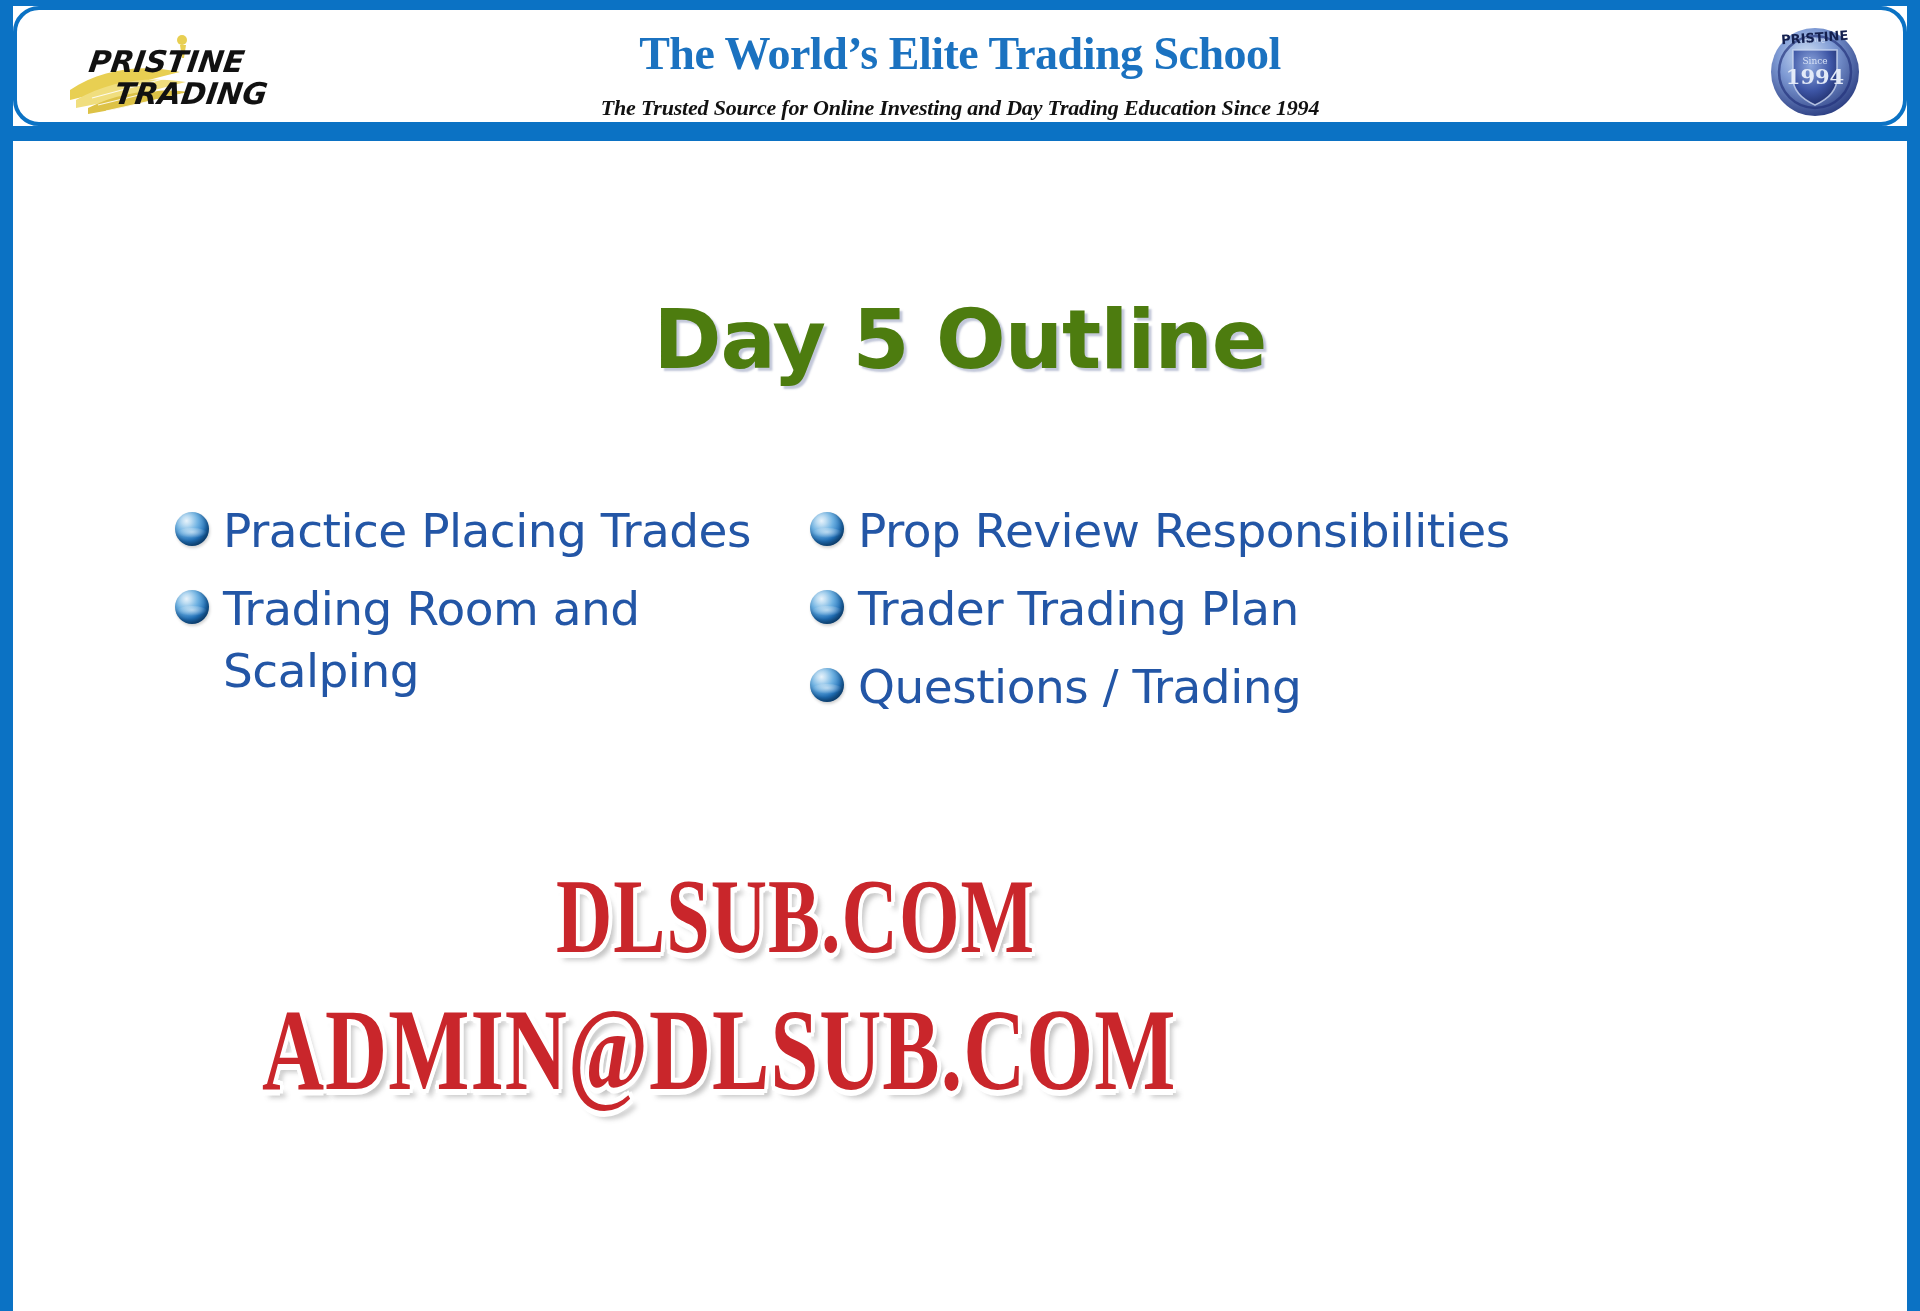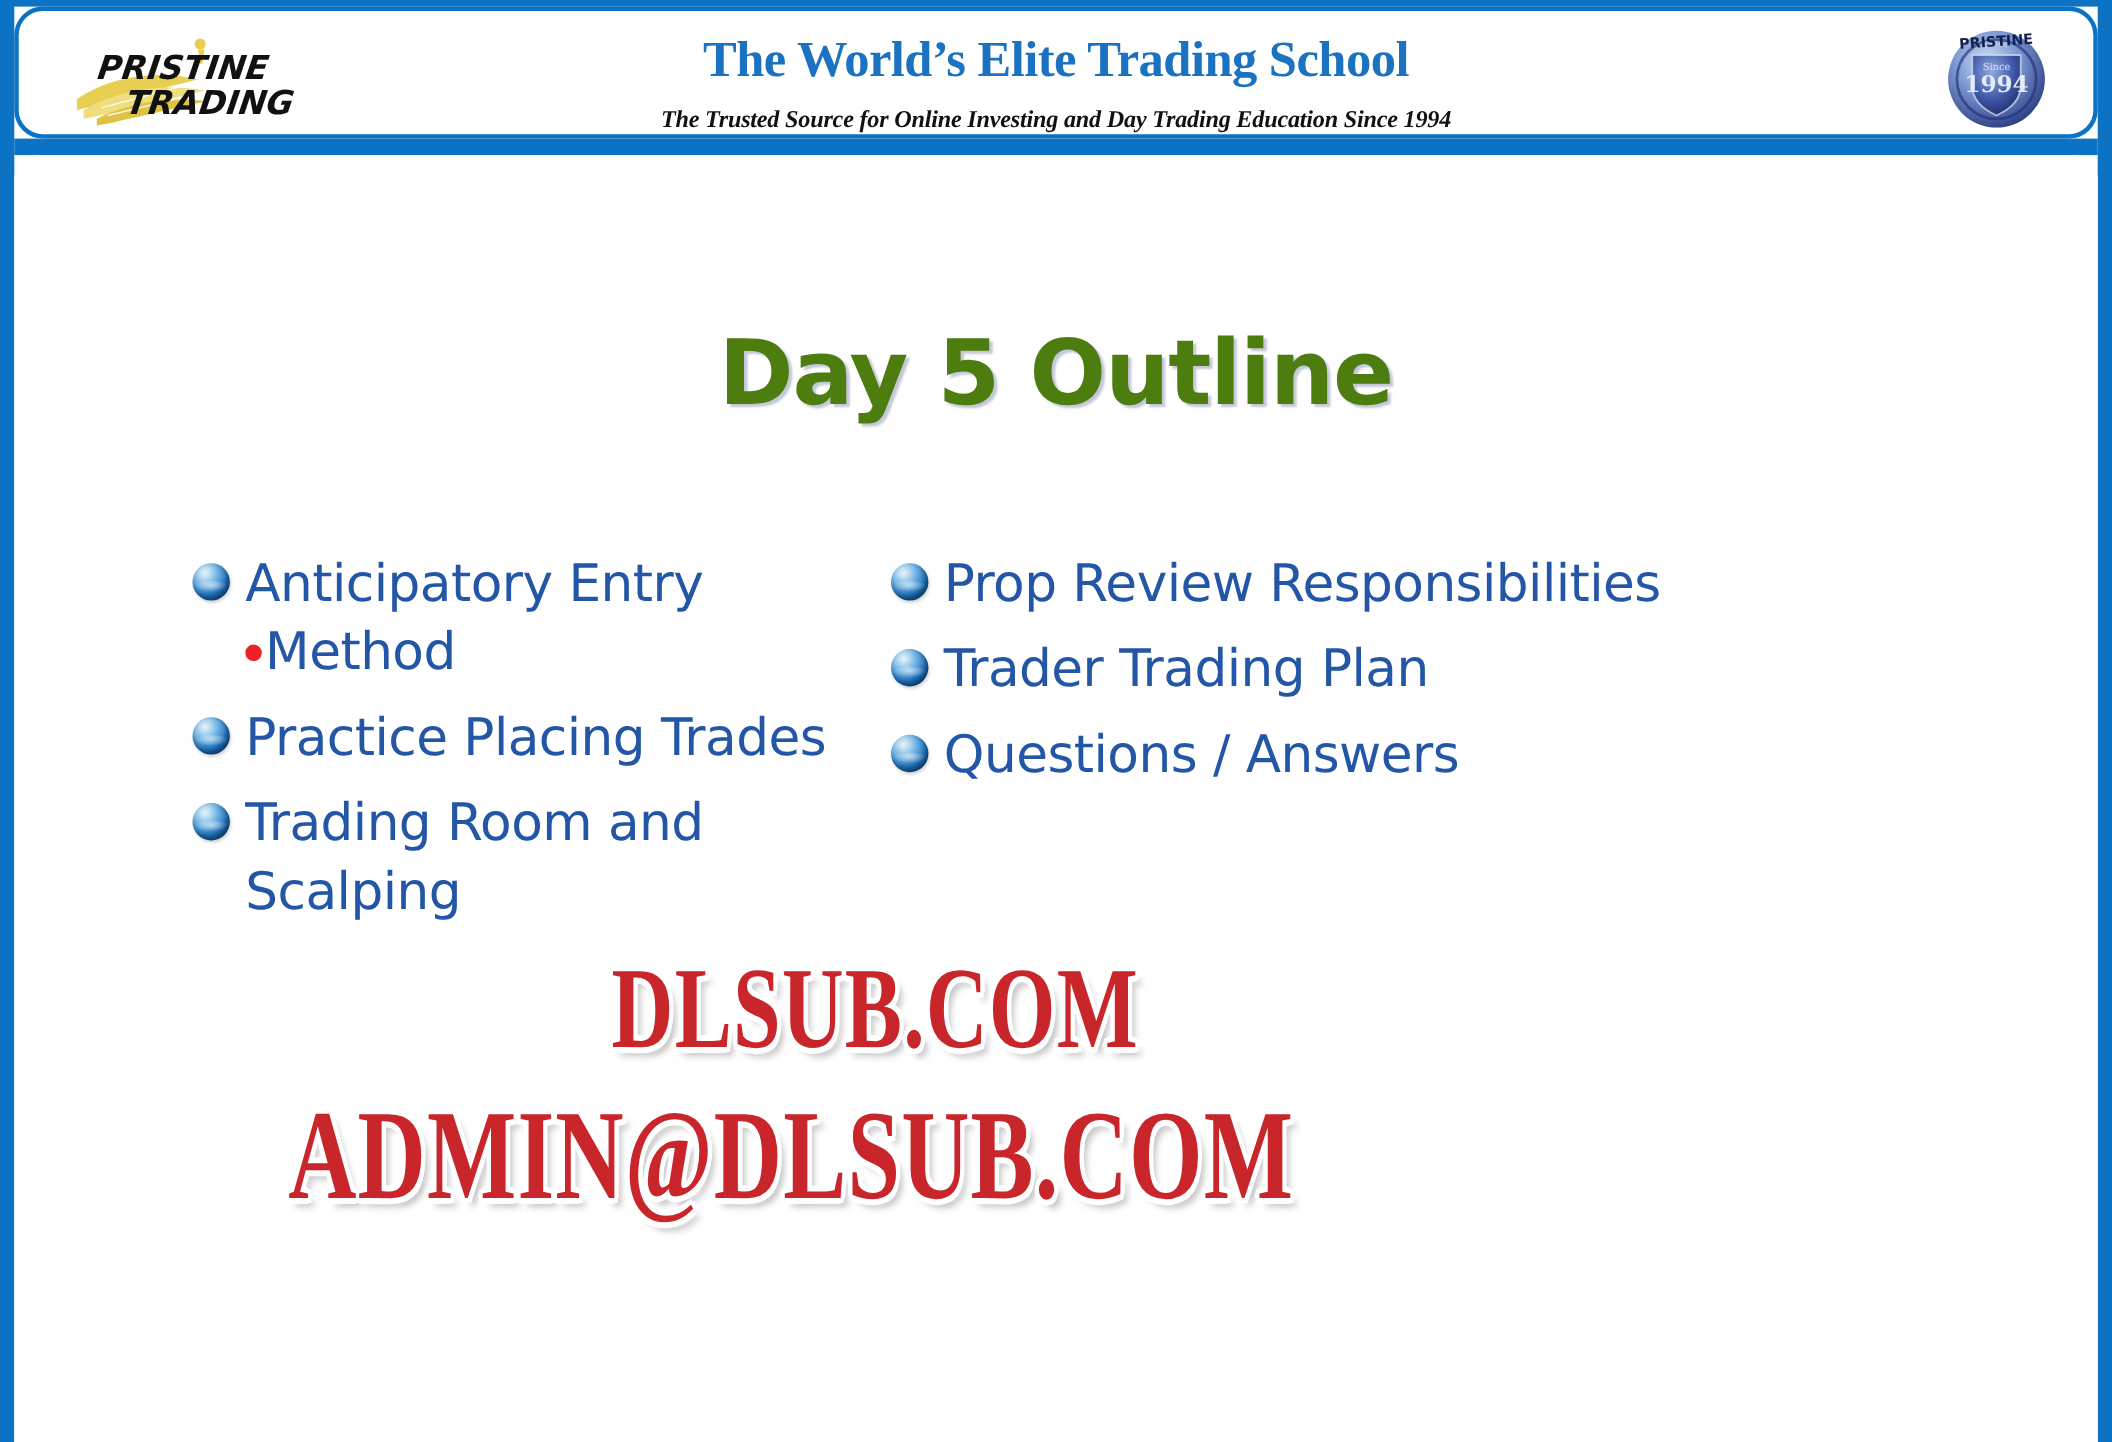--- a/index.html
+++ b/index.html
@@ -289,15 +289,6 @@
 
   <div id="column-left" class="bullet-column">
 
-    <div class="bullet-row">
-      <span class="sphere-bullet"></span>
-      <span class="bullet-text">
-        <span>Anticipatory Entry</span>
-        <span class="sub-bullet-line">
-          <span class="red-dot"></span><span>Method</span>
-        </span>
-      </span>
-    </div>
 
     <div class="bullet-row">
       <span class="sphere-bullet"></span>

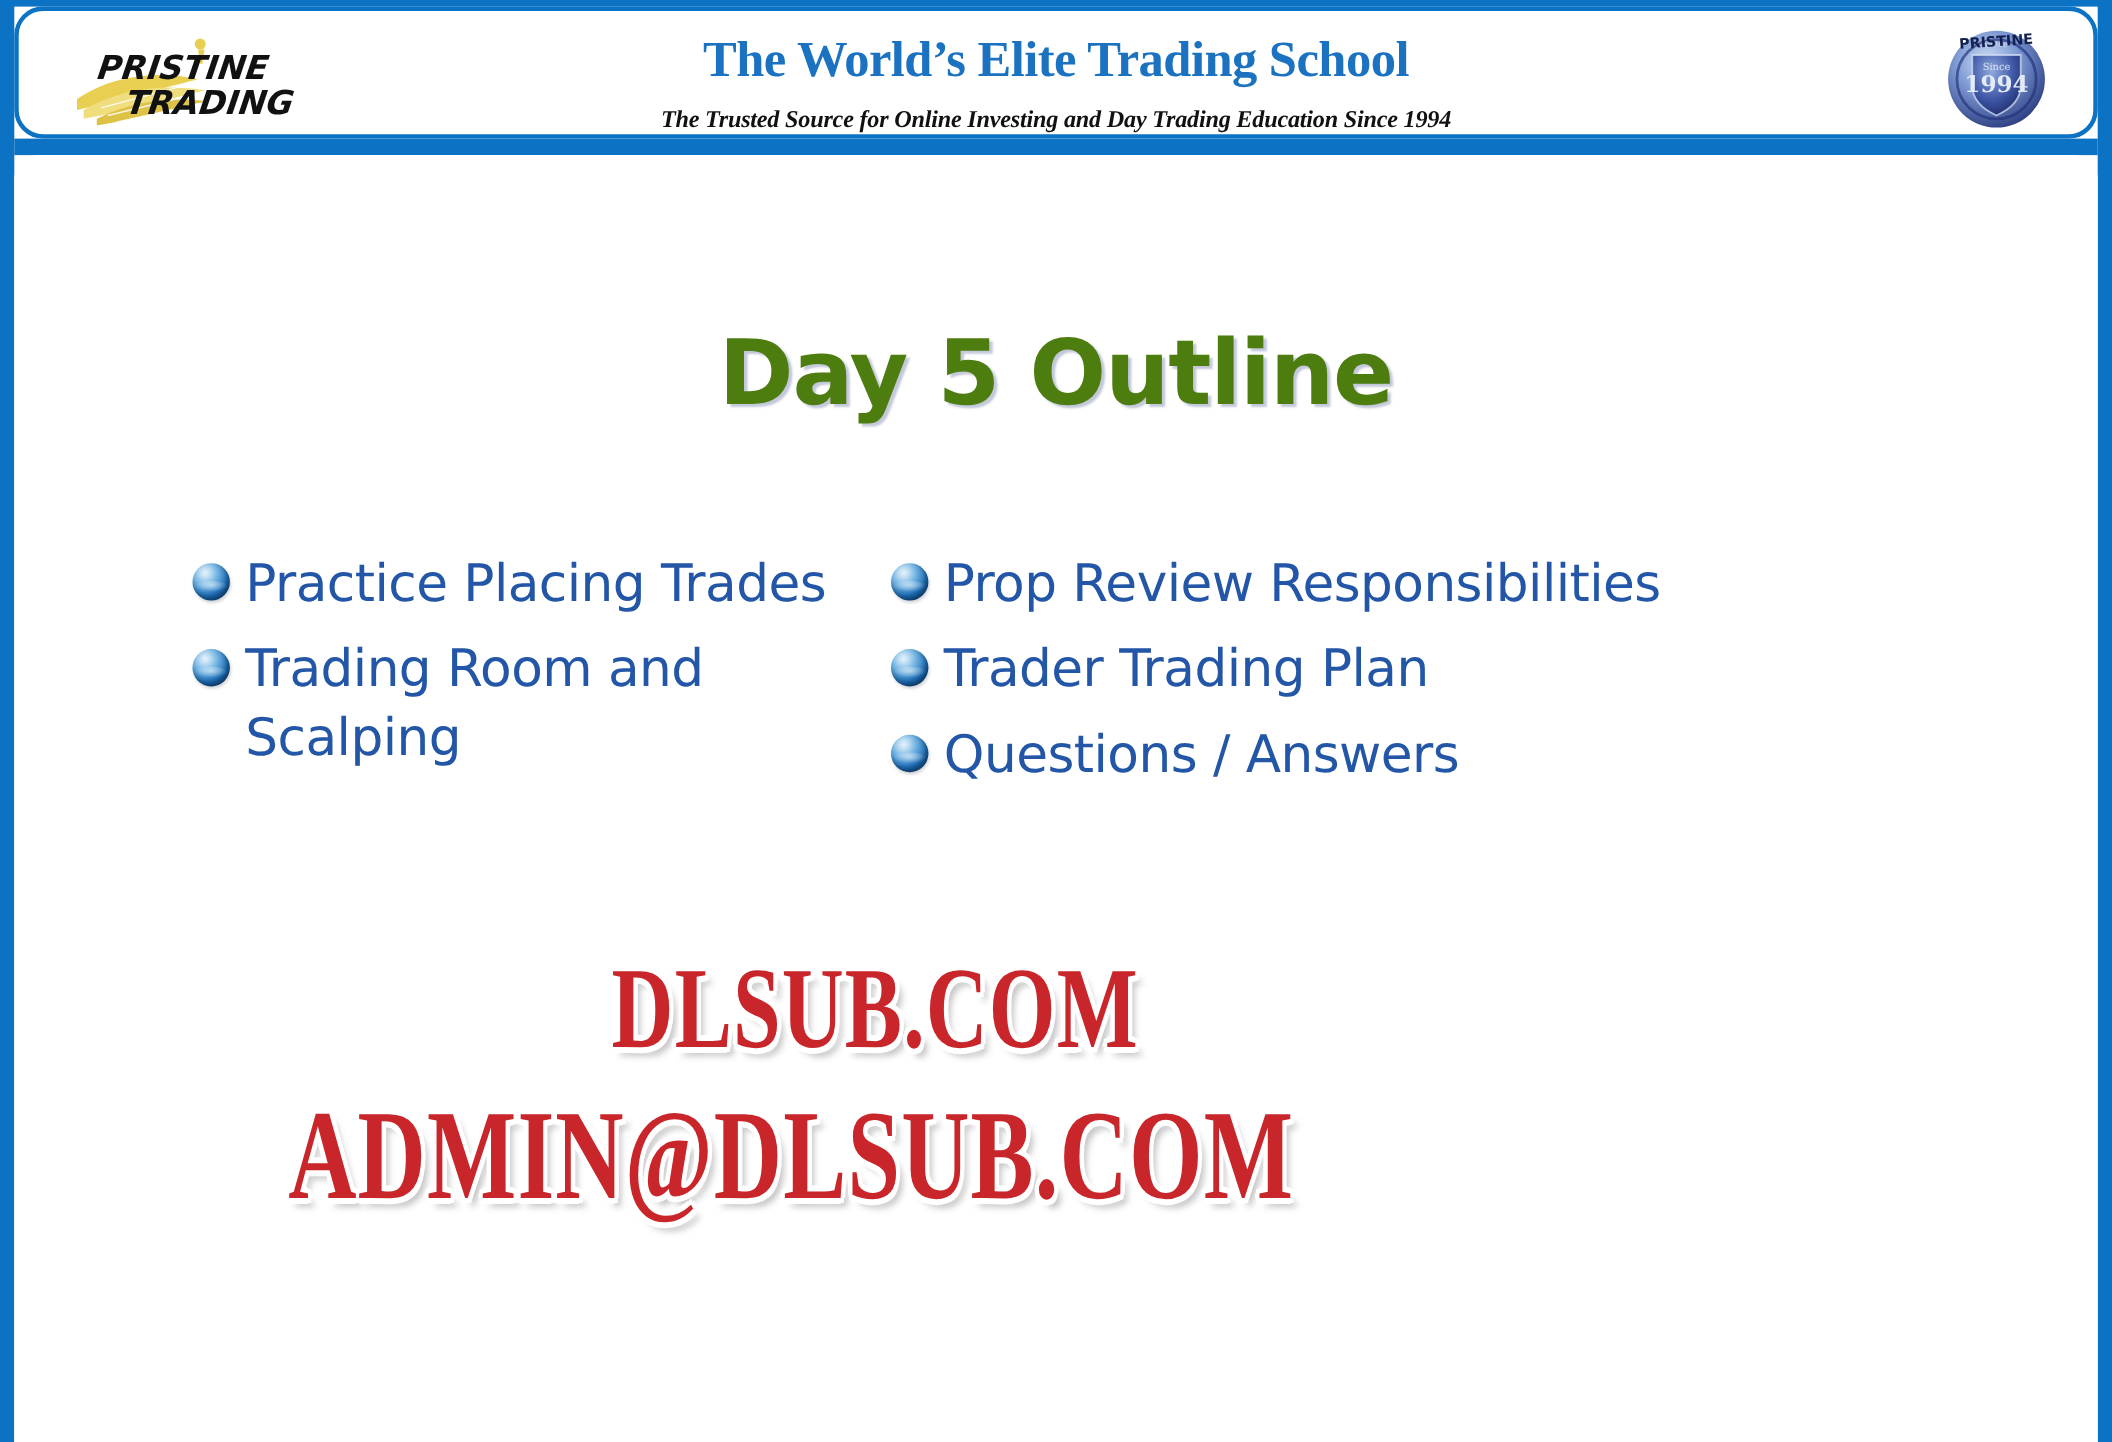--- a/index.html
+++ b/index.html
@@ -315,7 +315,7 @@
 
     <div class="bullet-row">
       <span class="sphere-bullet"></span>
-      <span class="bullet-text">Questions / Answers</span>
+      <span class="bullet-text">Questions / Trading</span>
     </div>
   </div>
 </div>

